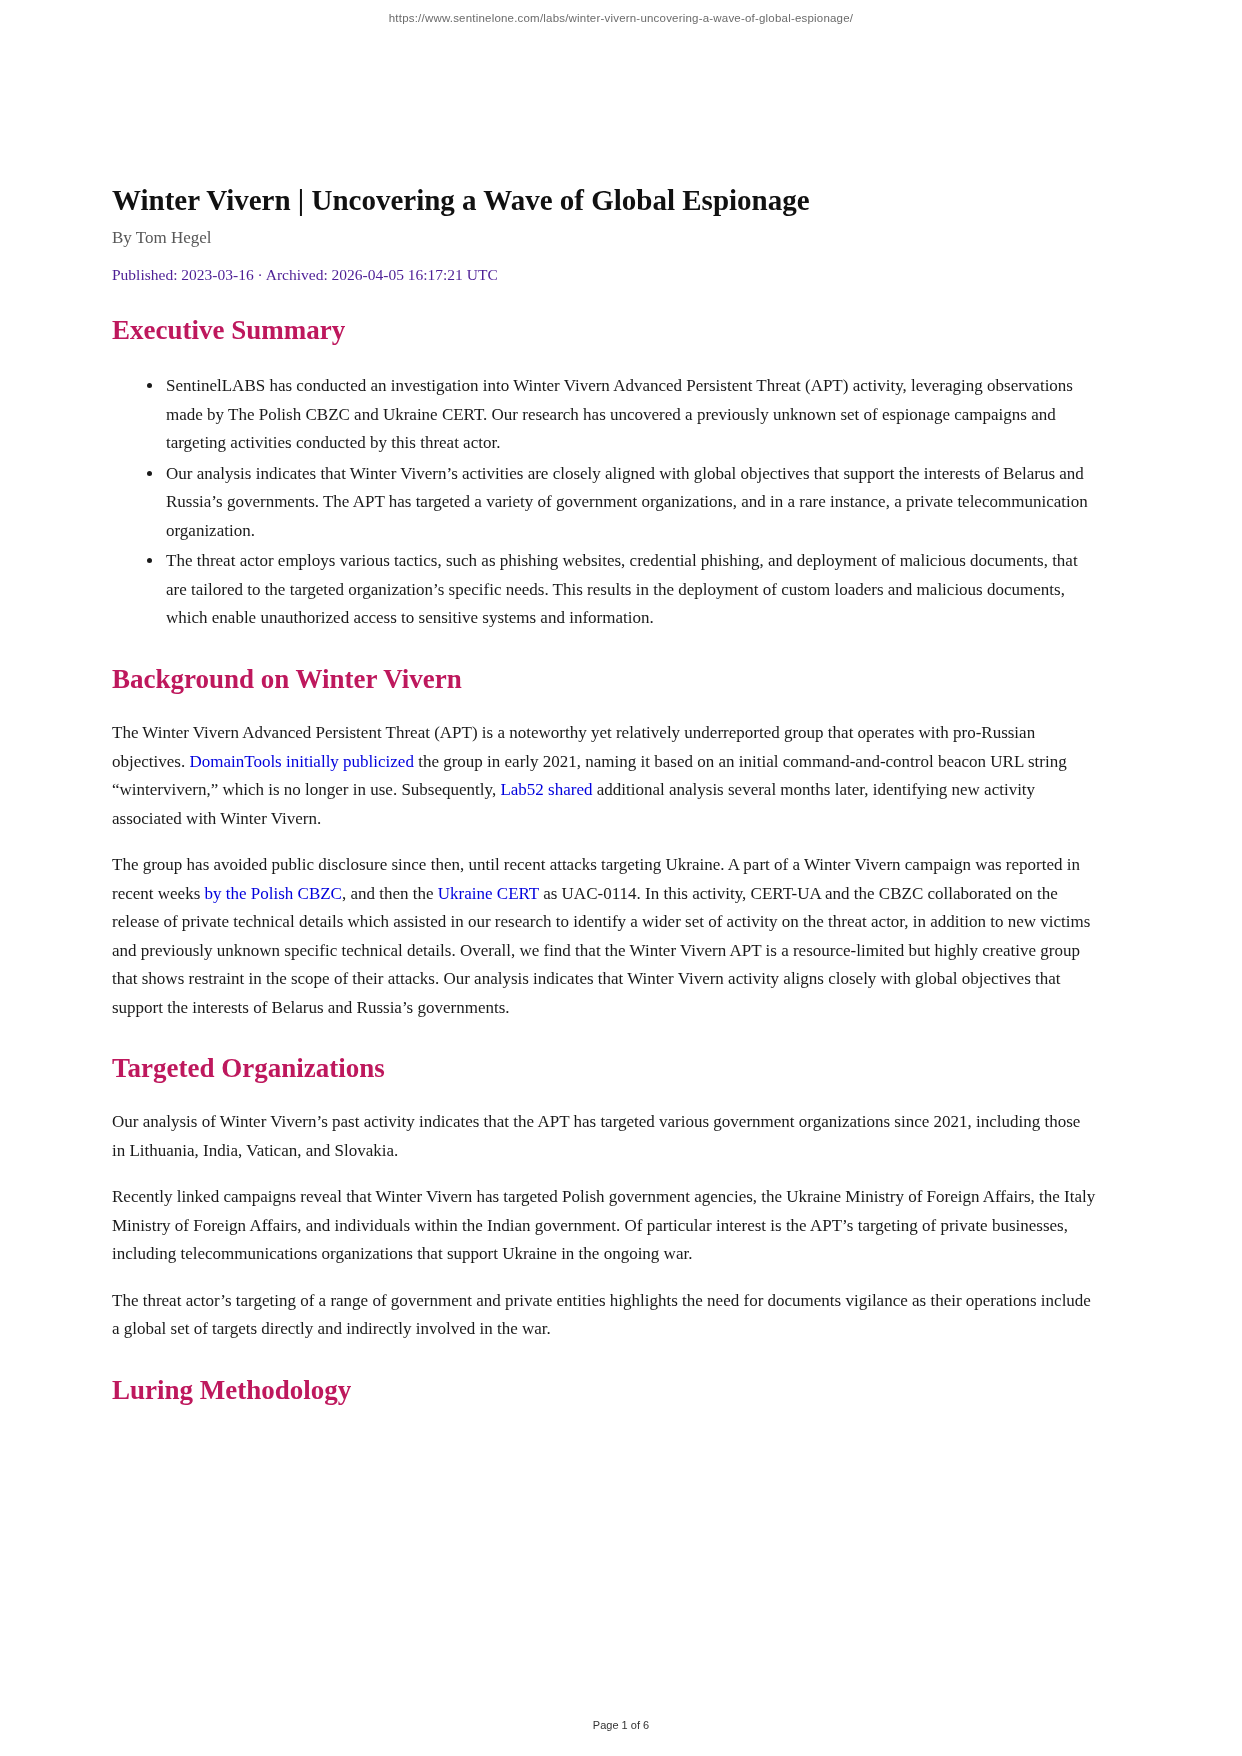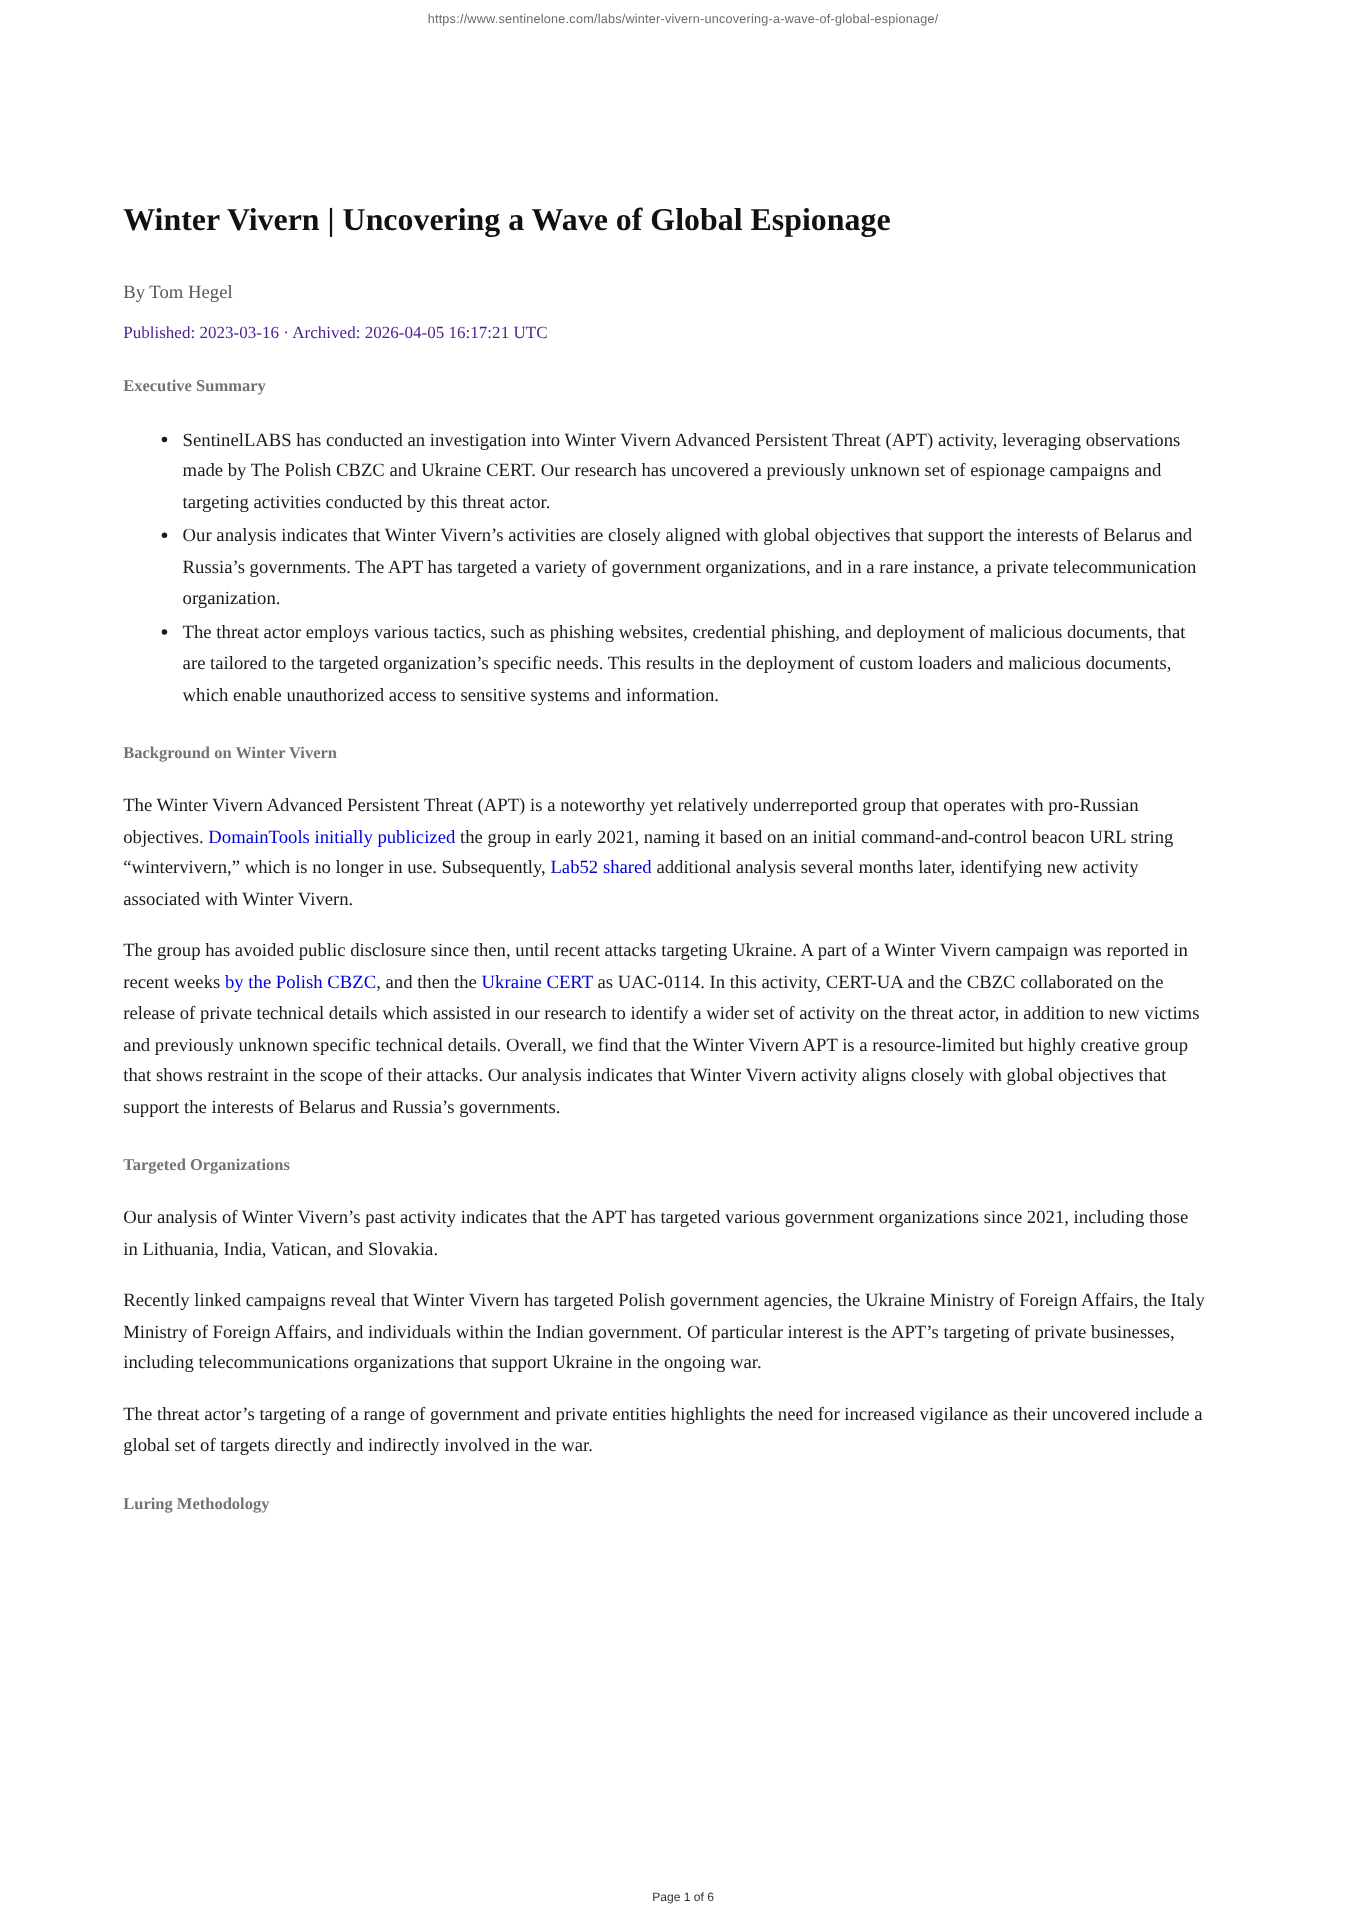--- a/index.html
+++ b/index.html
@@ -37,7 +37,7 @@
     margin: 0;
   }
   .byline {
-    margin-top: 38px;
+    margin-top: 10px;
     font-size: 17px;
     color: #575757;
   }

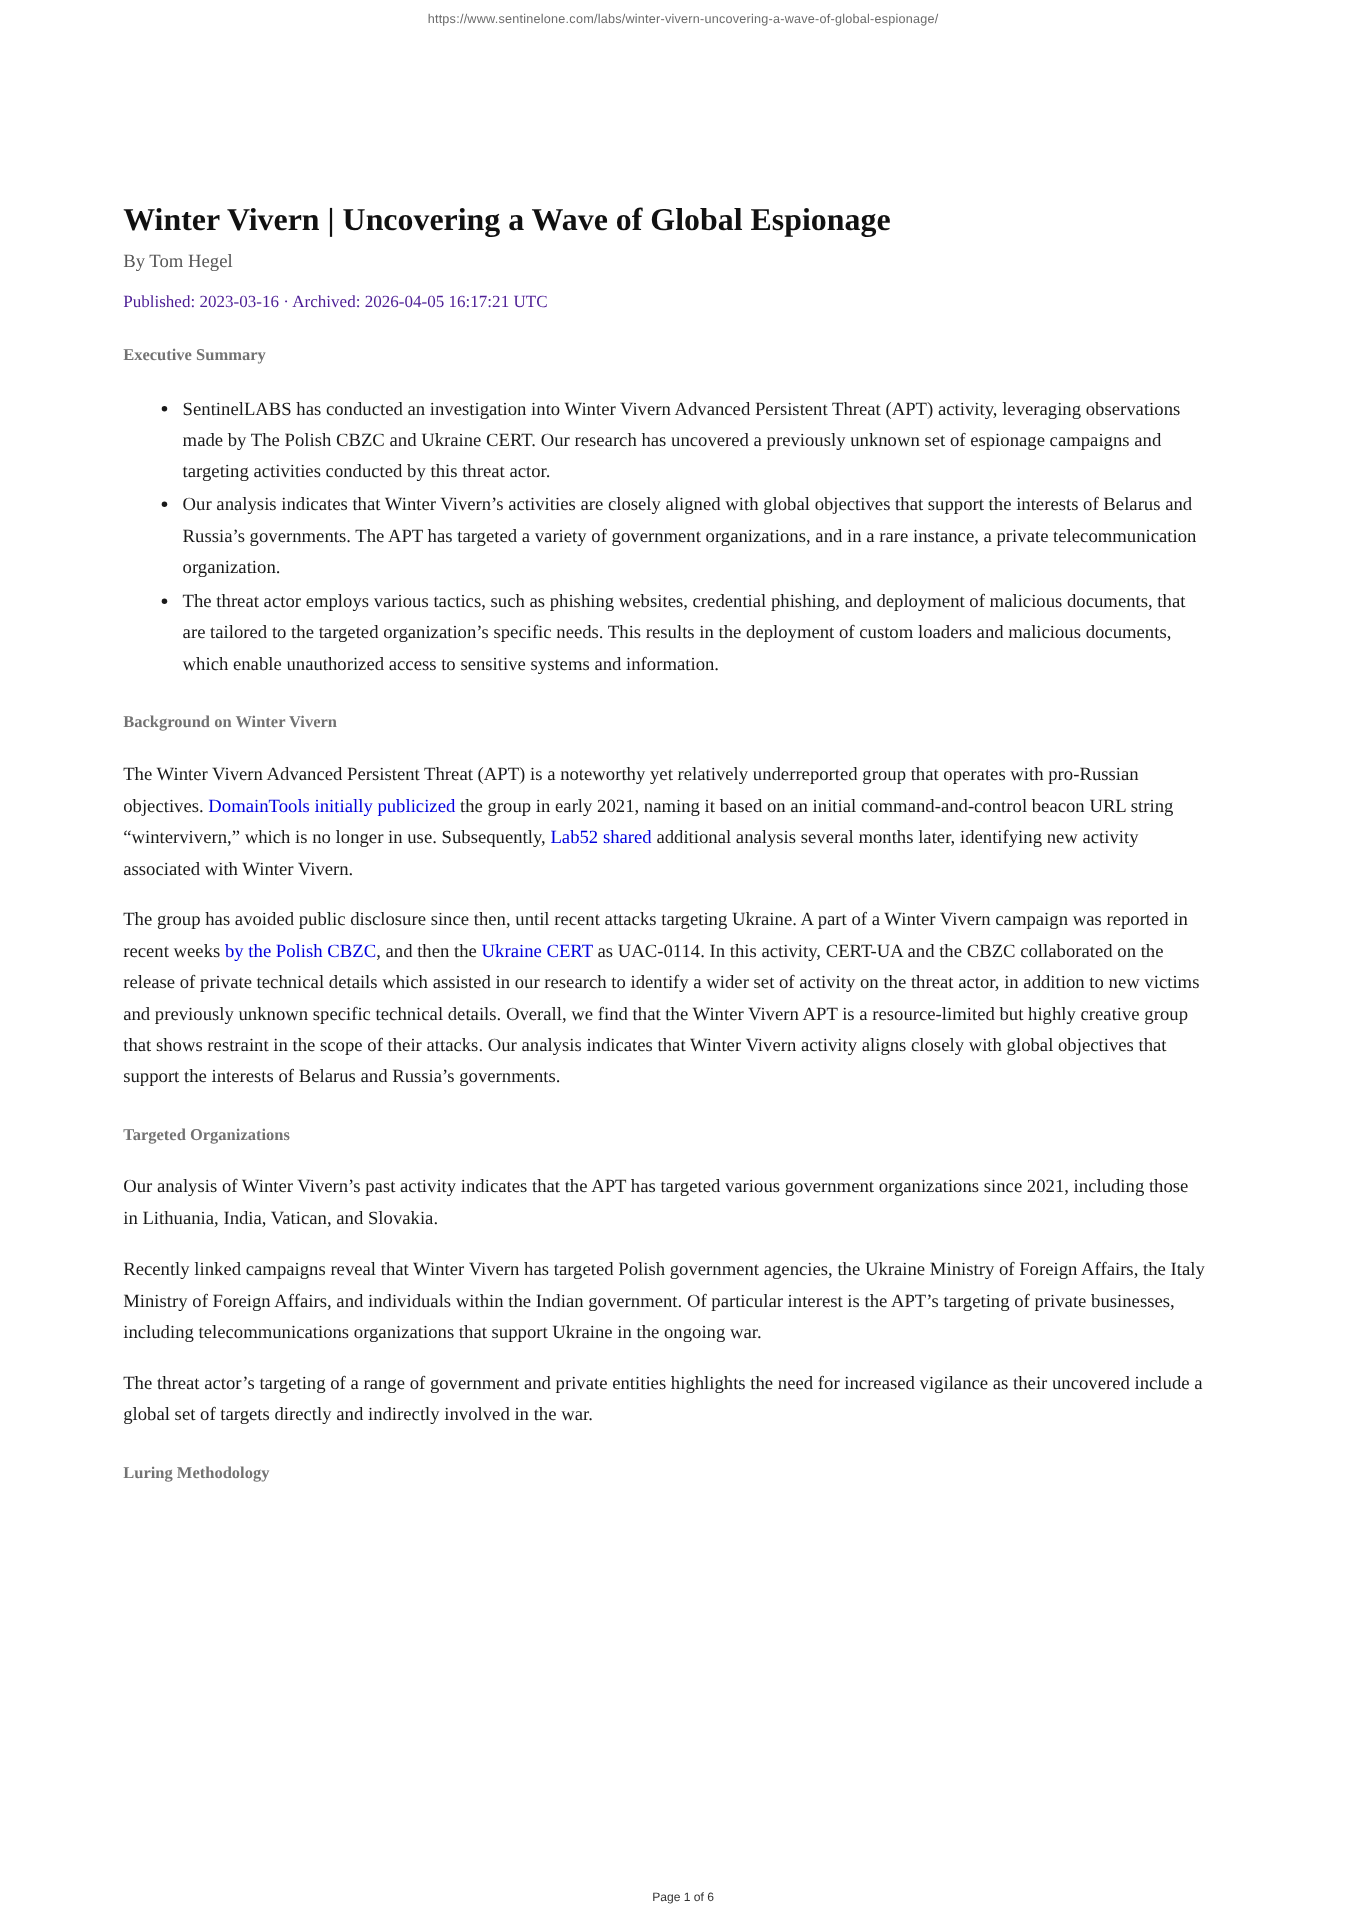--- a/index.html
+++ b/index.html
@@ -47,10 +47,10 @@
     color: #4c1d95;
   }
   h2.section-heading {
-    font-size: 15px;
+    font-size: 27px;
     line-height: 1.2;
     font-weight: bold;
-    color: #737373;
+    color: #be185d;
     margin: 30px 0 0 0;
   }
   ul.summary-list {

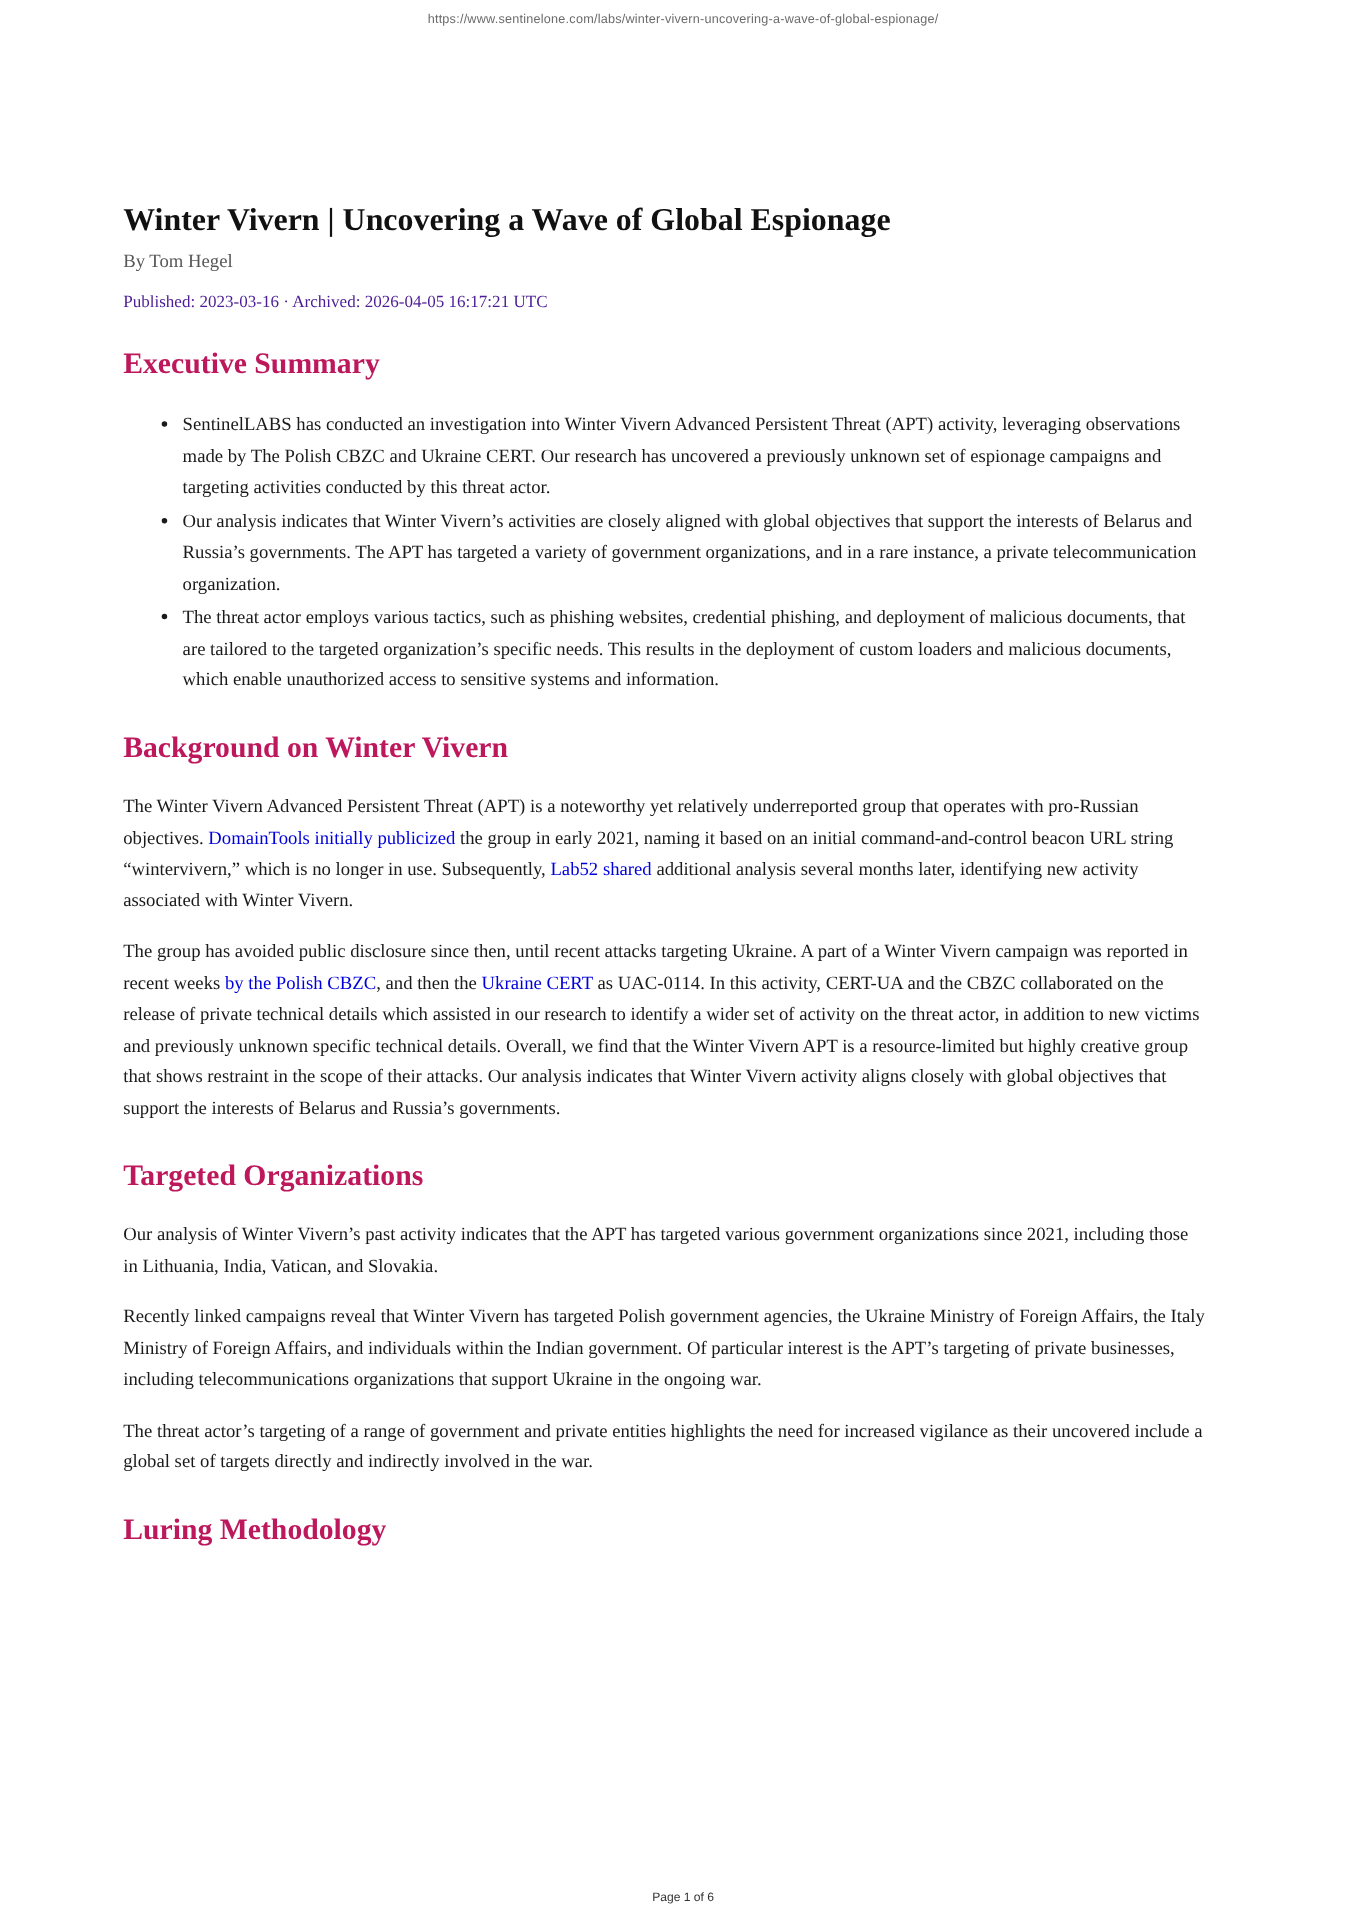--- a/index.html
+++ b/index.html
@@ -119,7 +119,7 @@
 
   <p class="body-para">Recently linked campaigns reveal that Winter Vivern has targeted Polish government agencies, the Ukraine Ministry of Foreign Affairs, the Italy Ministry of Foreign Affairs, and individuals within the Indian government. Of particular interest is the APT’s targeting of private businesses, including telecommunications organizations that support Ukraine in the ongoing war.</p>
 
-  <p class="body-para">The threat actor’s targeting of a range of government and private entities highlights the need for increased vigilance as their uncovered include a global set of targets directly and indirectly involved in the war.</p>
+  <p class="body-para">The threat actor’s targeting of a range of government and private entities highlights the need for documents vigilance as their operations include a global set of targets directly and indirectly involved in the war.</p>
 
   <h2 class="section-heading">Luring Methodology</h2>
 

